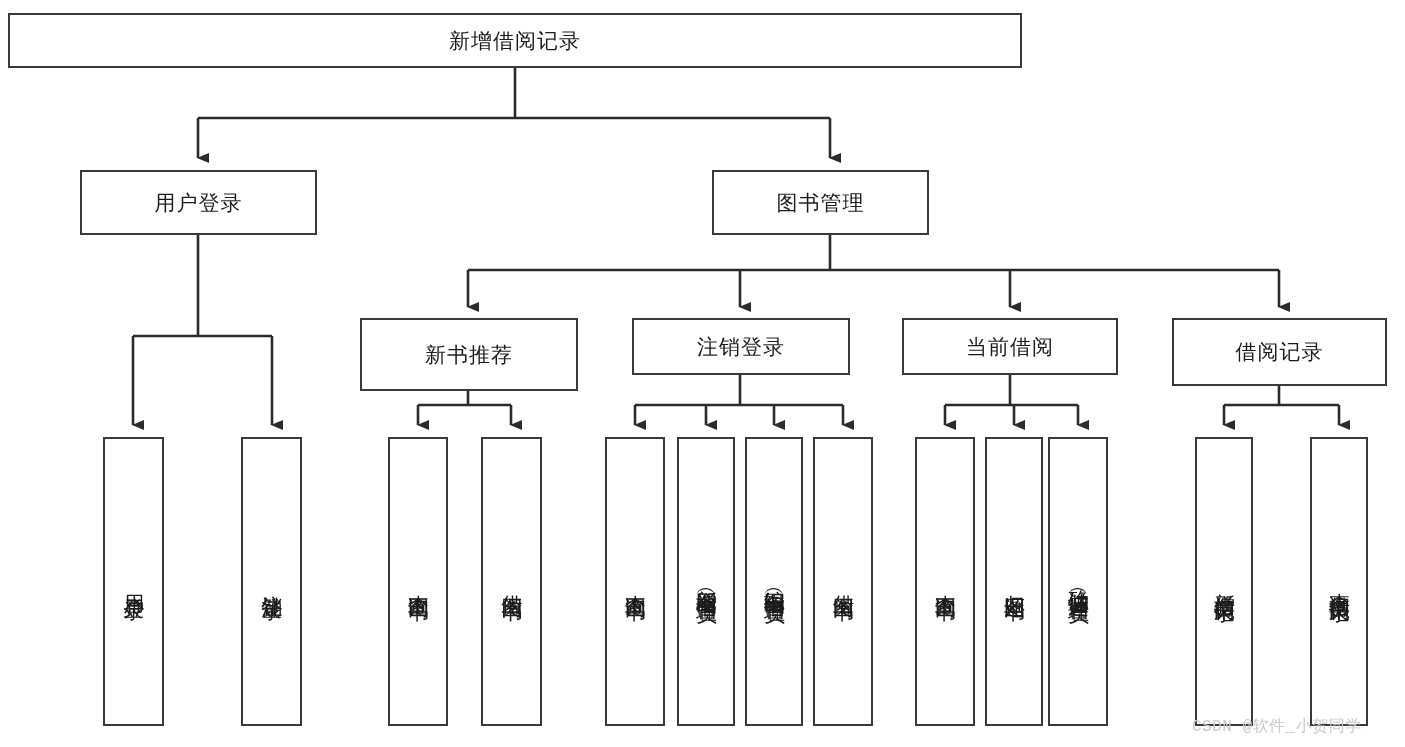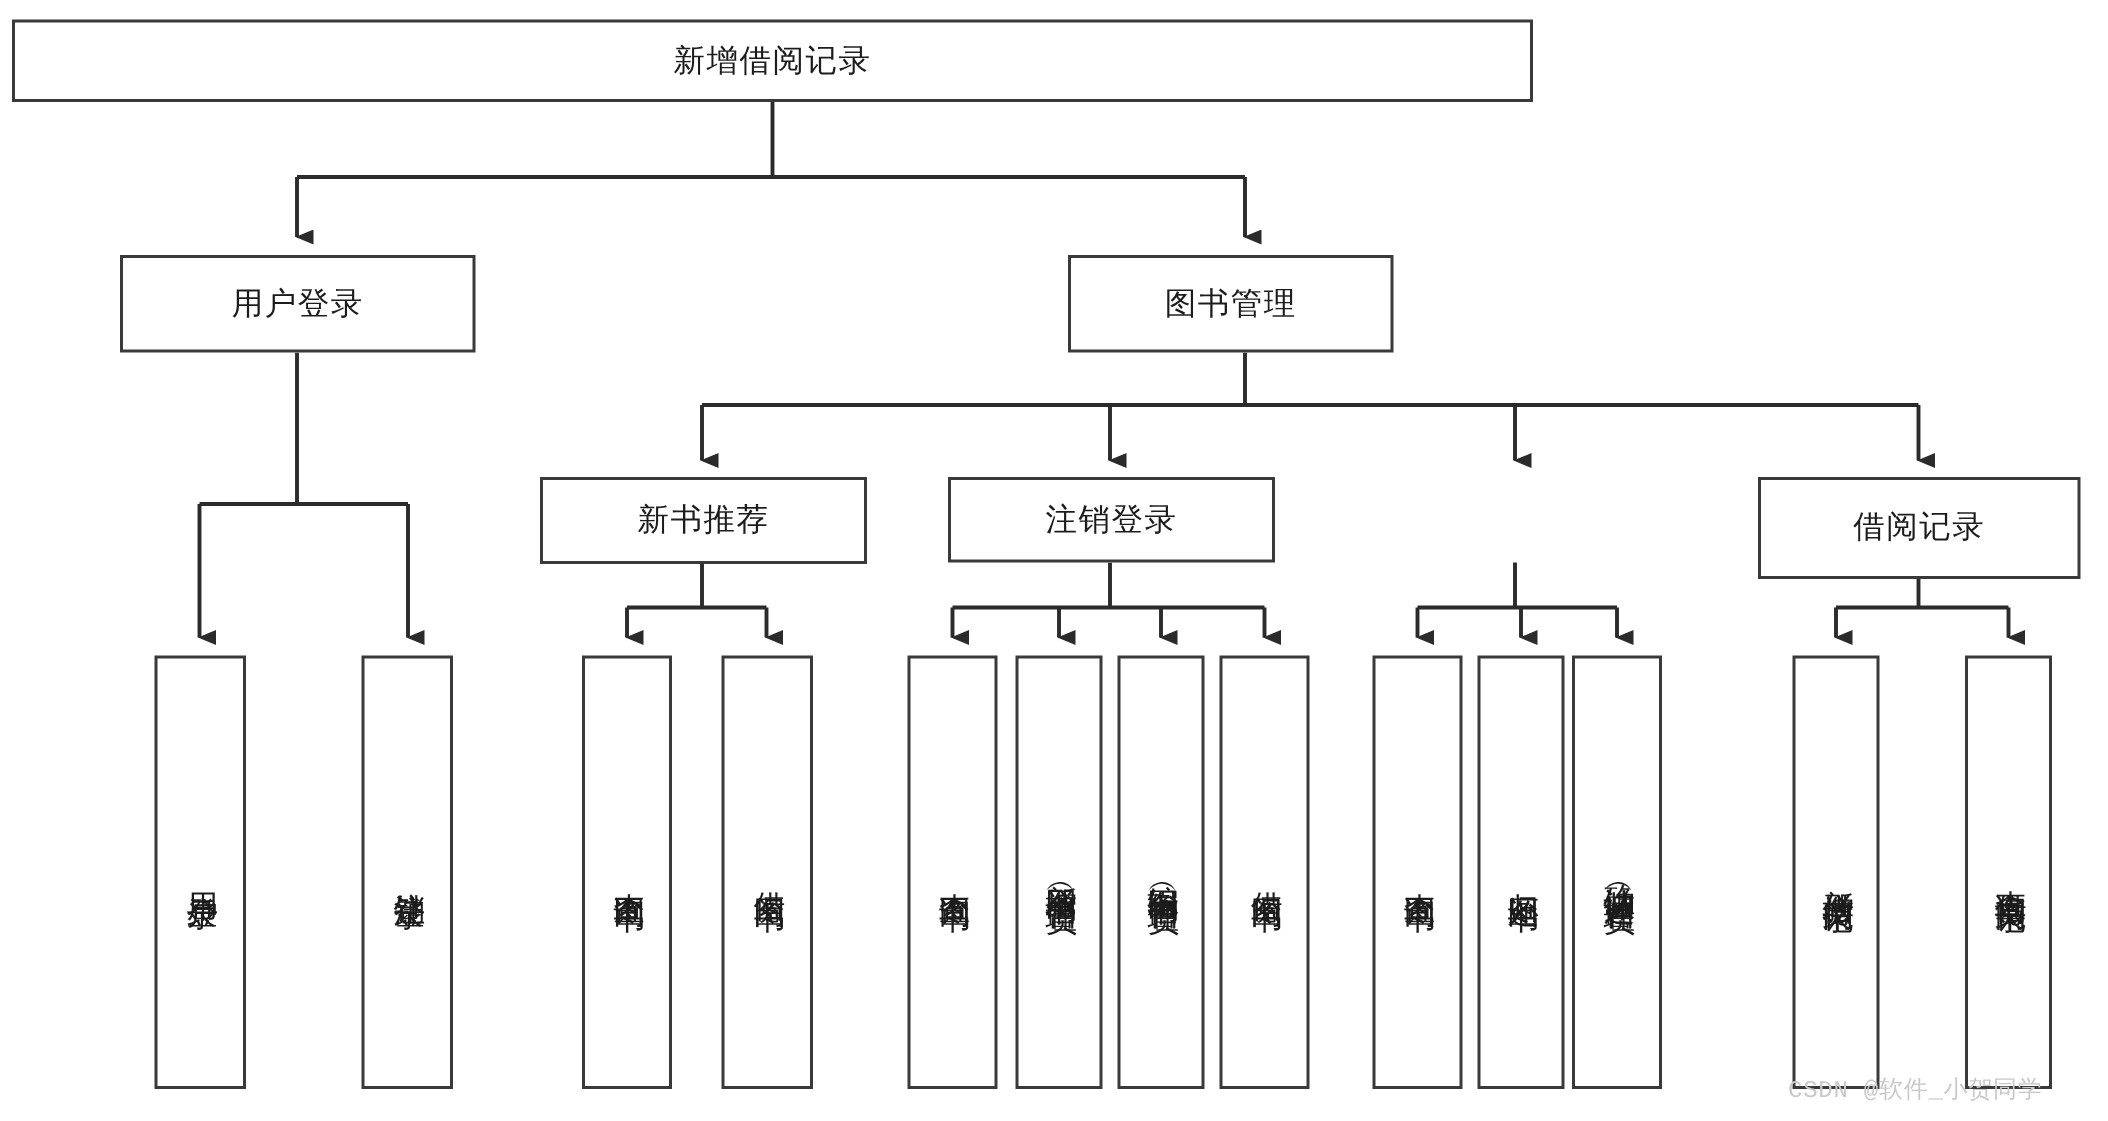--- a/index.html
+++ b/index.html
@@ -101,7 +101,7 @@
     <span>图书管理</span>
   </div>
 
-  <div class="node h" style="left:360px;top:318px;width:218px;height:58px;">
+  <div class="node h" style="left:360px;top:318px;width:218px;height:73px;">
     <span>新书推荐</span>
   </div>
   <div class="node h" style="left:632px;top:318px;width:218px;height:57px;">

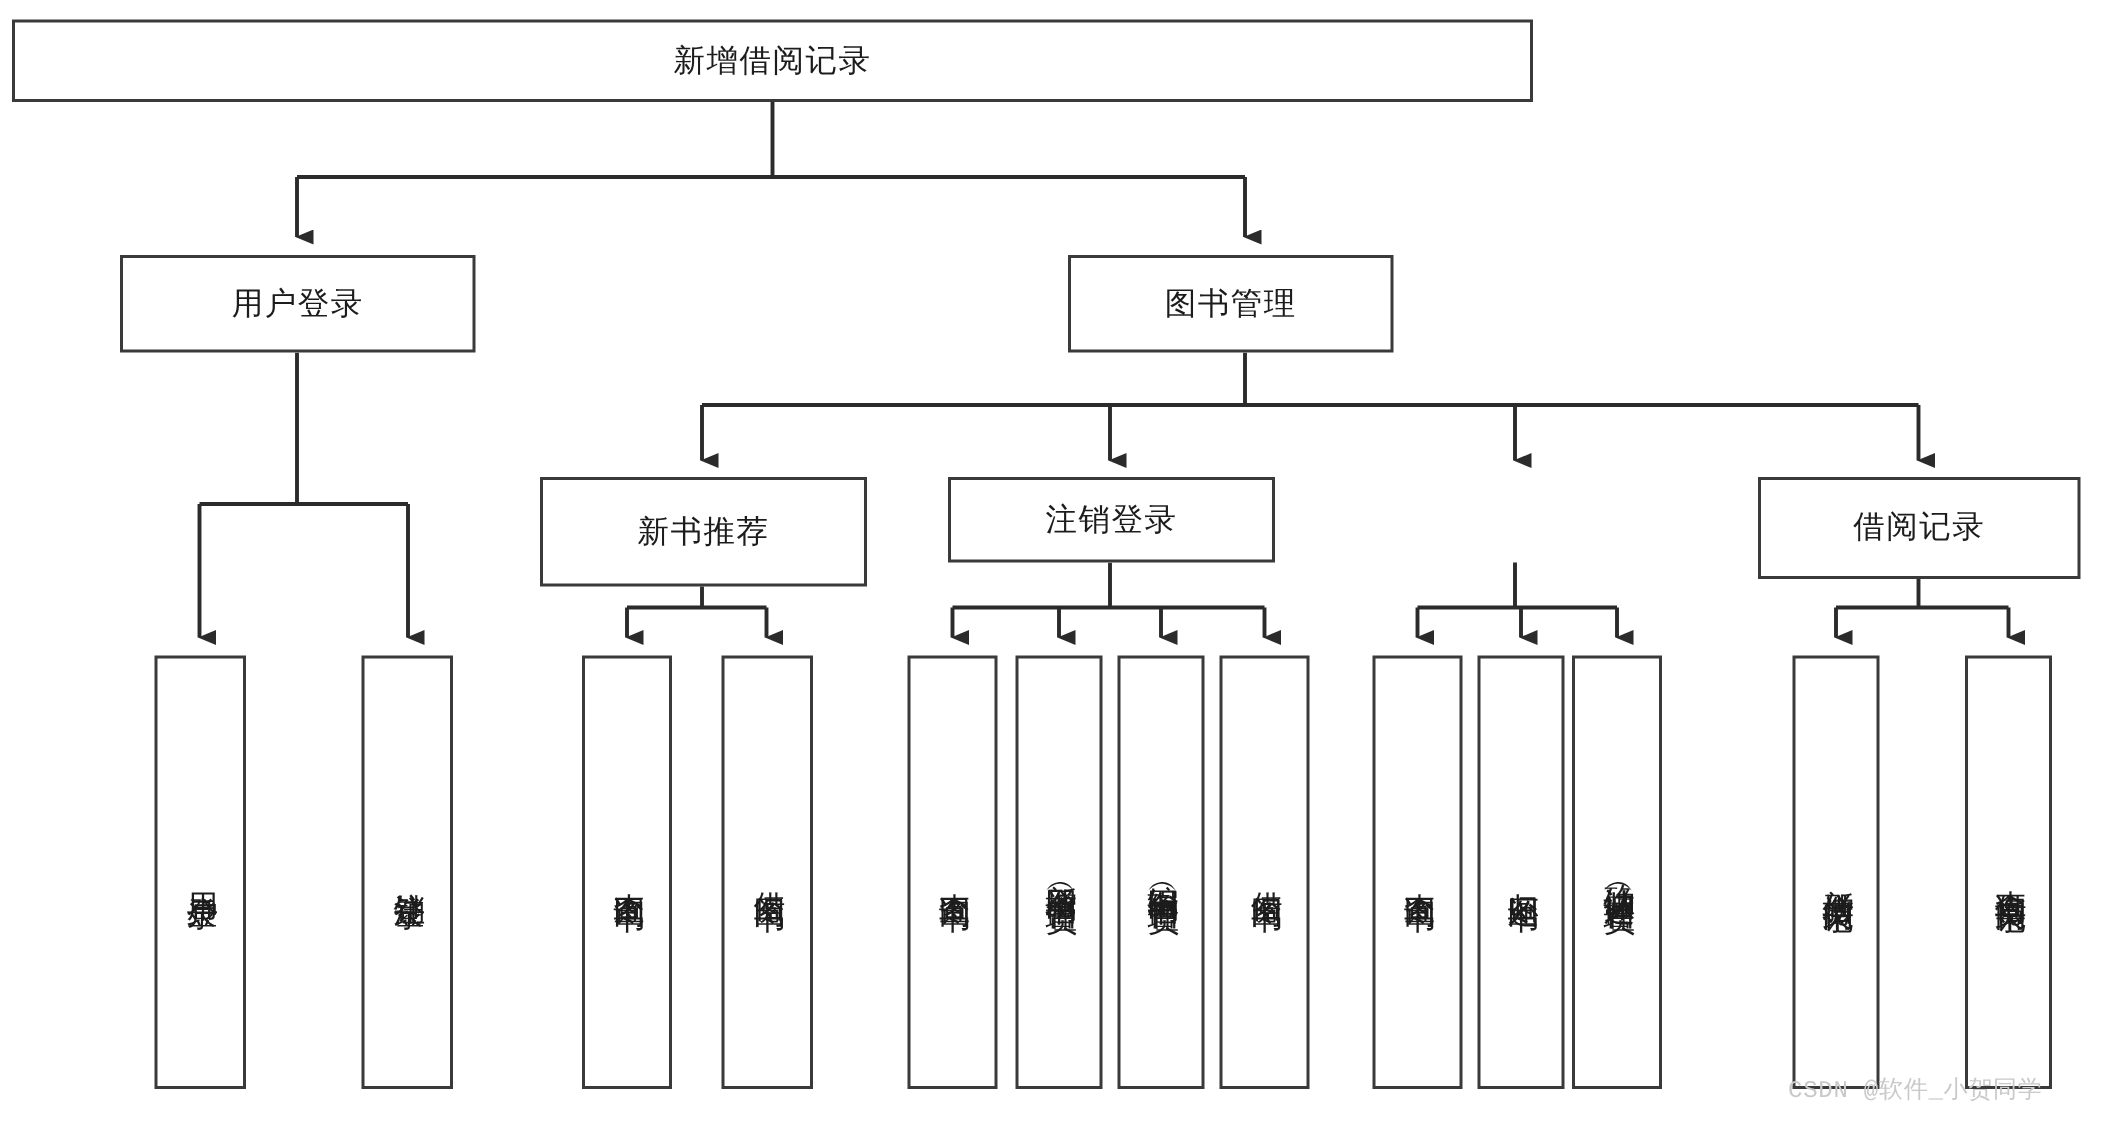--- a/index.html
+++ b/index.html
@@ -107,6 +107,9 @@
   <div class="node h" style="left:632px;top:318px;width:218px;height:57px;">
     <span>注销登录</span>
   </div>
+  <div class="node h" style="left:902px;top:318px;width:216px;height:57px;">
+    <span>当前借阅</span>
+  </div>
   <div class="node h" style="left:1172px;top:318px;width:215px;height:68px;">
     <span>借阅记录</span>
   </div>

